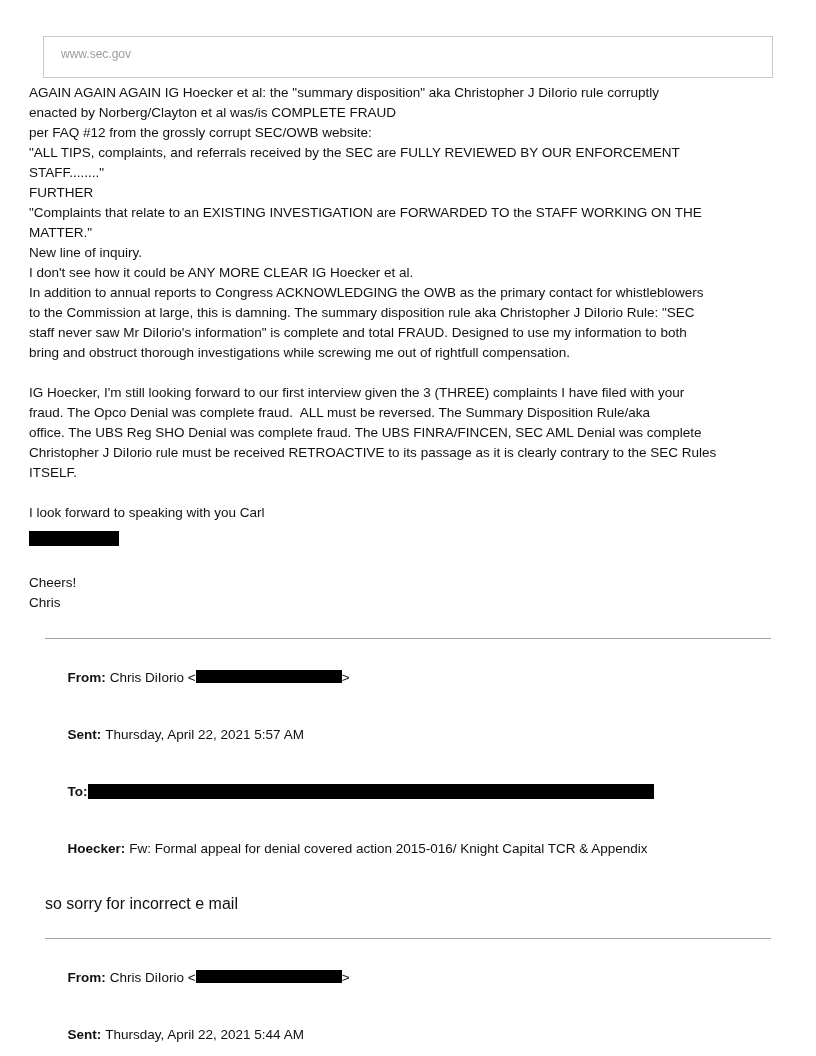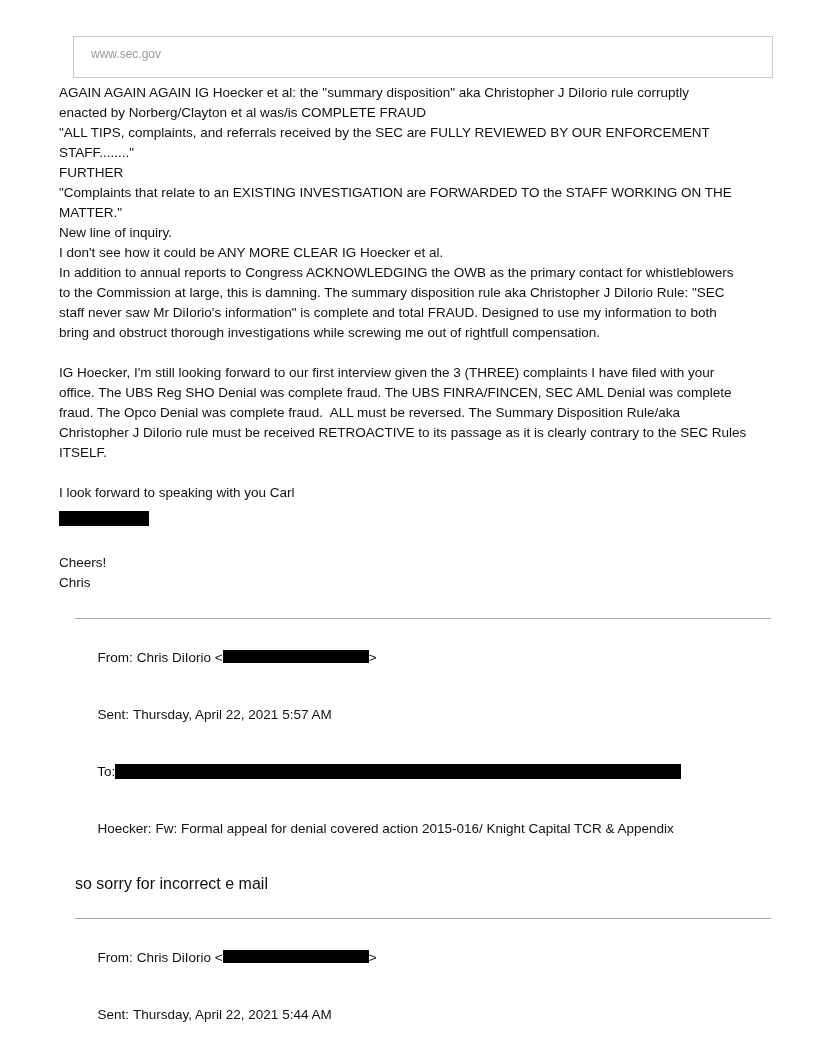--- a/index.html
+++ b/index.html
@@ -12,7 +12,6 @@
     color: #111111;
     overflow: hidden;
     box-sizing: border-box;
-    padding-left: 30px;
   }
   .url-box {
     margin: 36px 43px 0 43px;

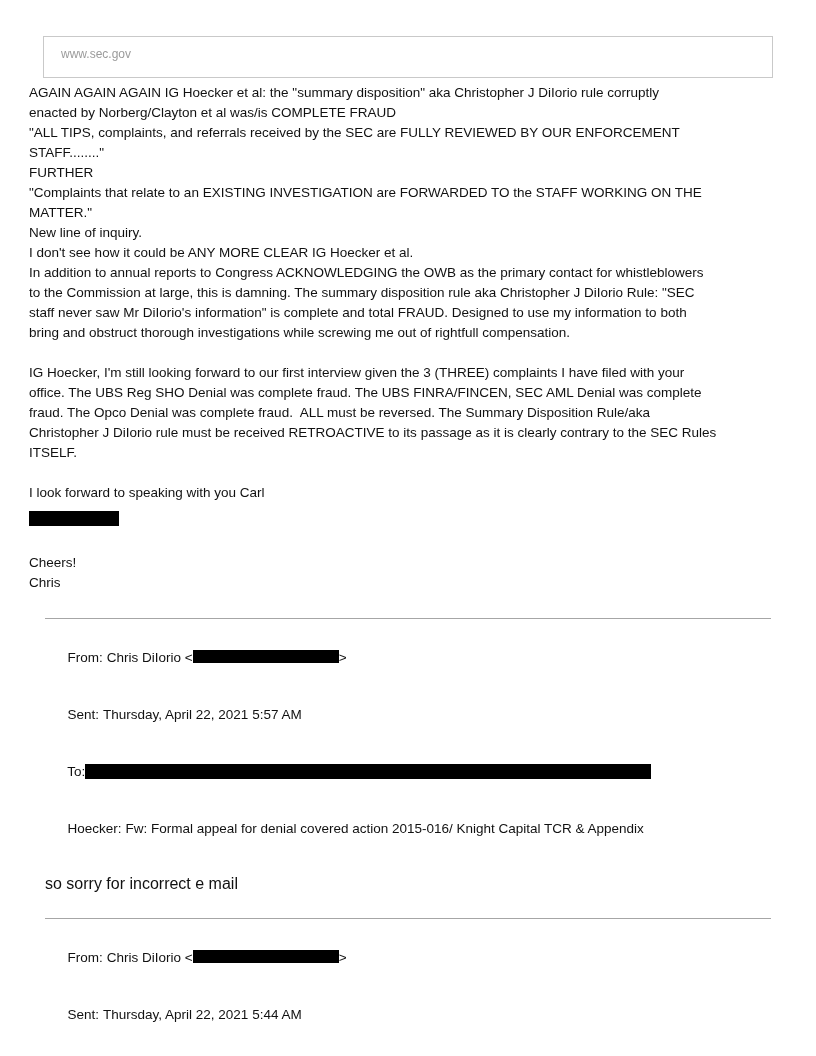--- a/index.html
+++ b/index.html
@@ -86,6 +86,7 @@
   <div class="content">
       <div class="line">AGAIN AGAIN AGAIN IG Hoecker et al: the "summary disposition" aka Christopher J DiIorio rule corruptly</div>
       <div class="line">enacted by Norberg/Clayton et al was/is COMPLETE FRAUD</div>
+      <div class="line">per FAQ #12 from the grossly corrupt SEC/OWB website:</div>
       <div class="line">"ALL TIPS, complaints, and referrals received by the SEC are FULLY REVIEWED BY OUR ENFORCEMENT</div>
       <div class="line">STAFF........"</div>
       <div class="line">FURTHER</div>

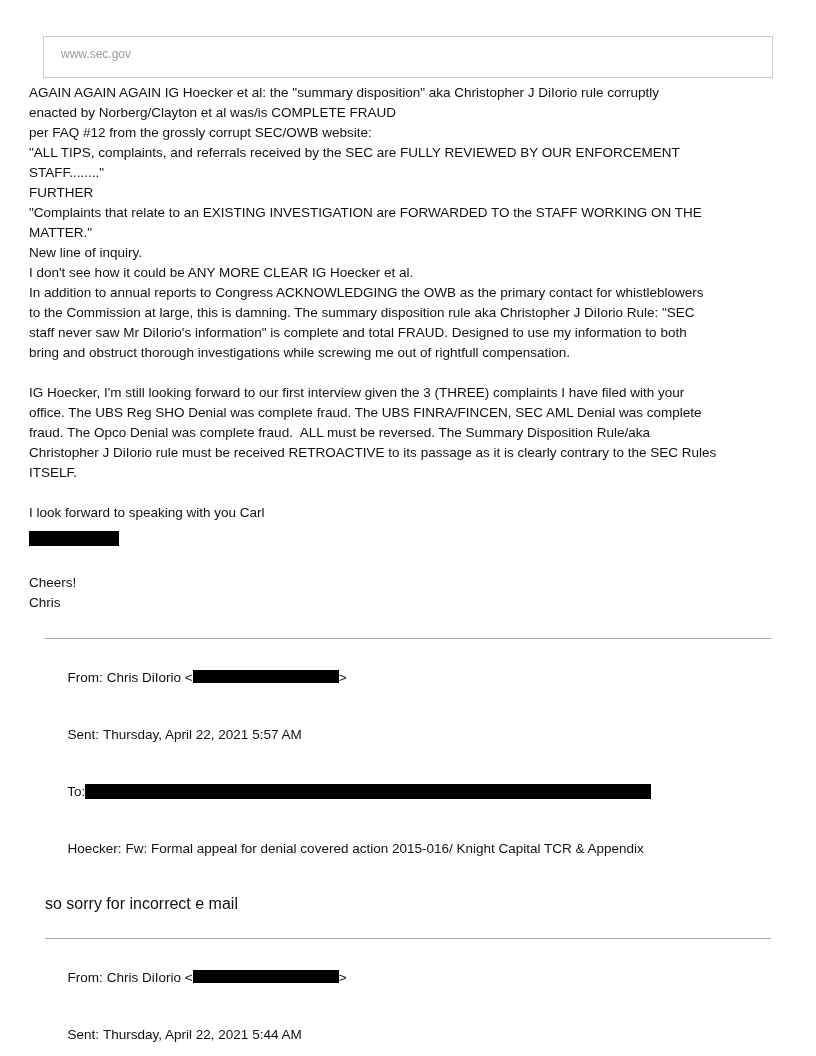--- a/index.html
+++ b/index.html
@@ -100,8 +100,8 @@
       <div class="line">bring and obstruct thorough investigations while screwing me out of rightfull compensation.</div>
       <div class="line">&nbsp;</div>
       <div class="line">IG Hoecker, I'm still looking forward to our first interview given the 3 (THREE) complaints I have filed with your</div>
+      <div class="line">fraud. The Opco Denial was complete fraud.  ALL must be reversed. The Summary Disposition Rule/aka</div>
       <div class="line">office. The UBS Reg SHO Denial was complete fraud. The UBS FINRA/FINCEN, SEC AML Denial was complete</div>
-      <div class="line">fraud. The Opco Denial was complete fraud.  ALL must be reversed. The Summary Disposition Rule/aka</div>
       <div class="line">Christopher J DiIorio rule must be received RETROACTIVE to its passage as it is clearly contrary to the SEC Rules</div>
       <div class="line">ITSELF.</div>
       <div class="line">&nbsp;</div>

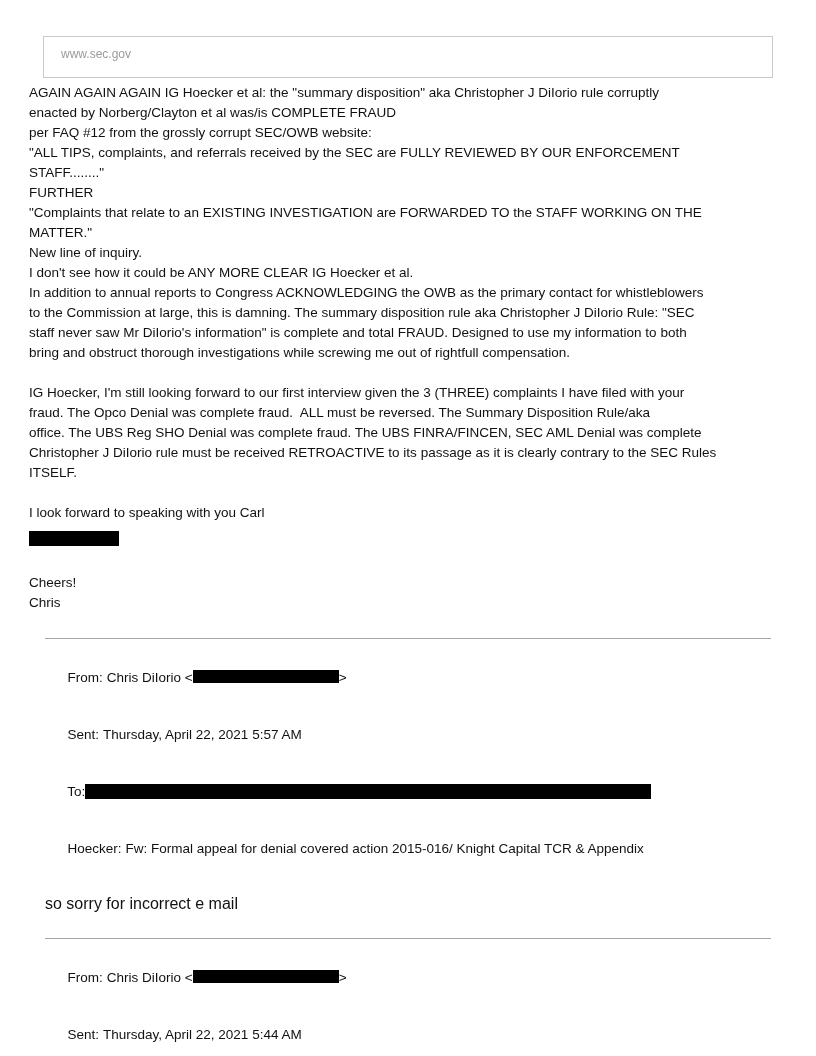--- a/index.html
+++ b/index.html
@@ -53,7 +53,7 @@
     line-height: 19px;
     white-space: pre;
   }
-  .b { font-weight: 400; }
+  .b { font-weight: 700; }
   .gap { margin-right: 4px; }
   .redact-inline {
     display: inline-block;

